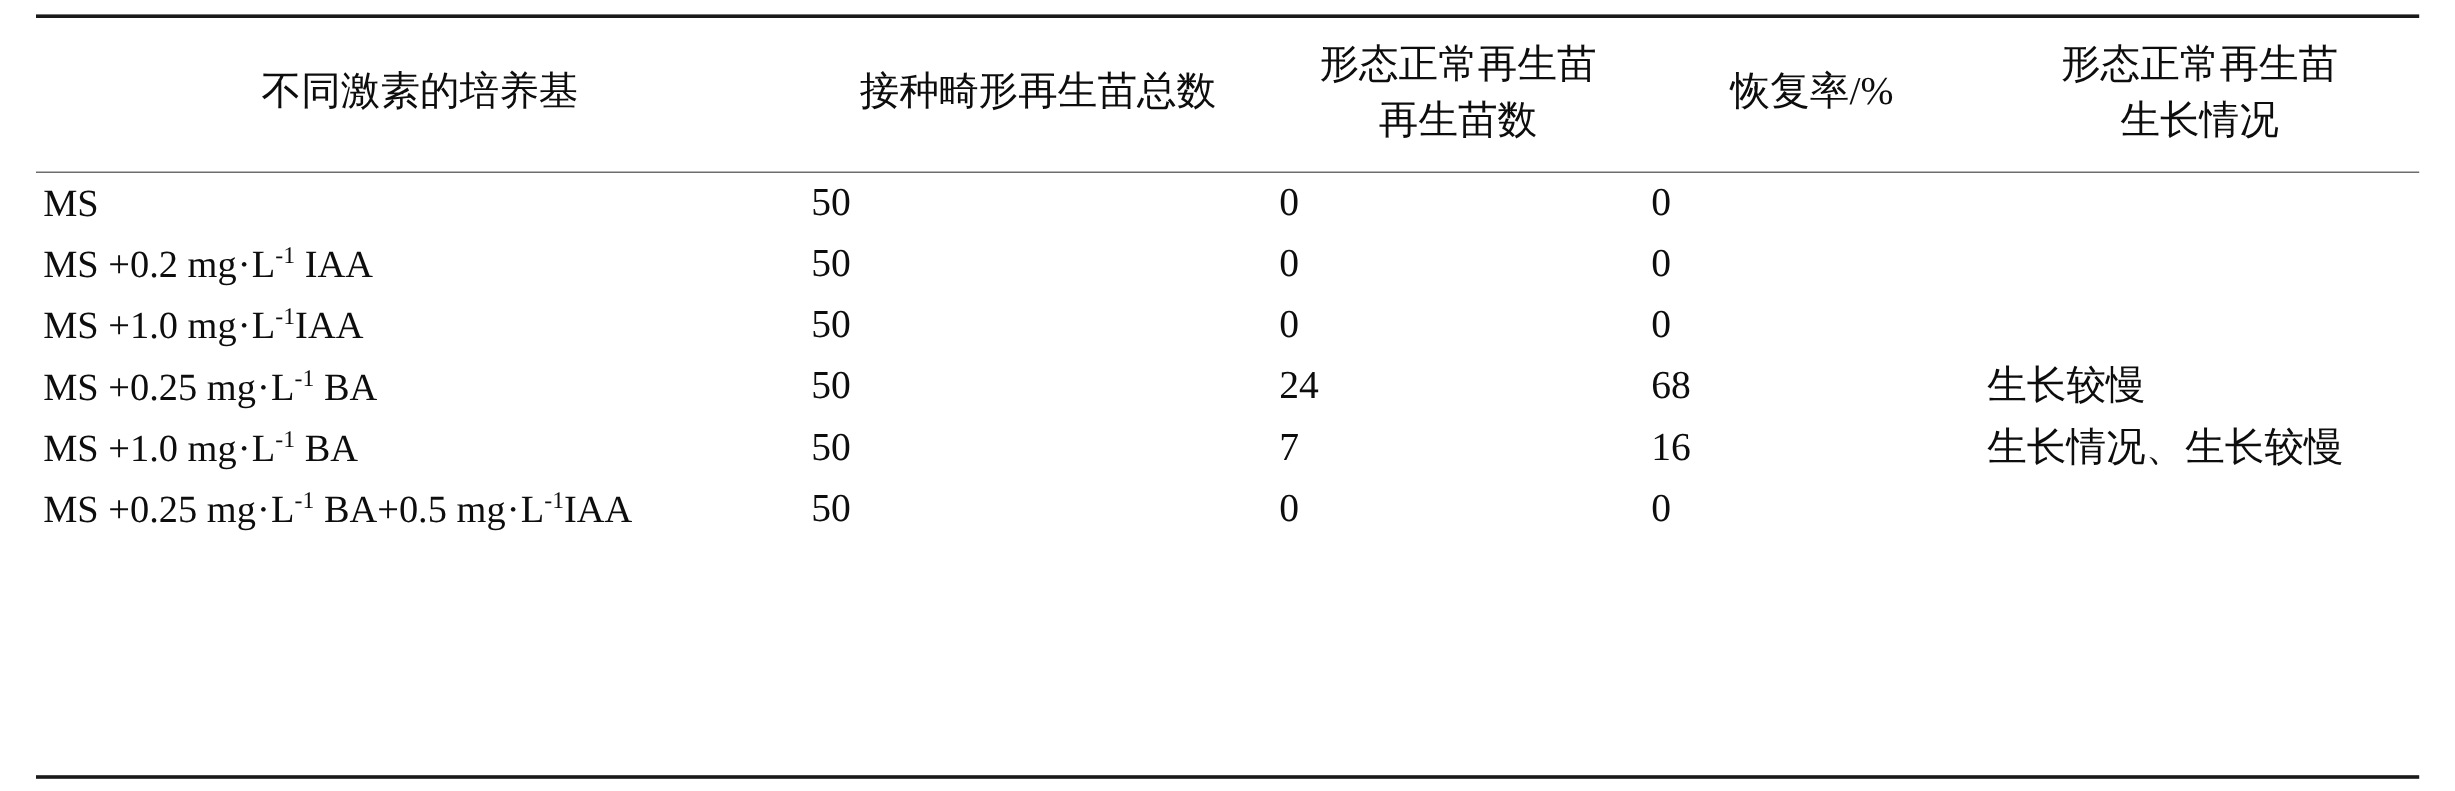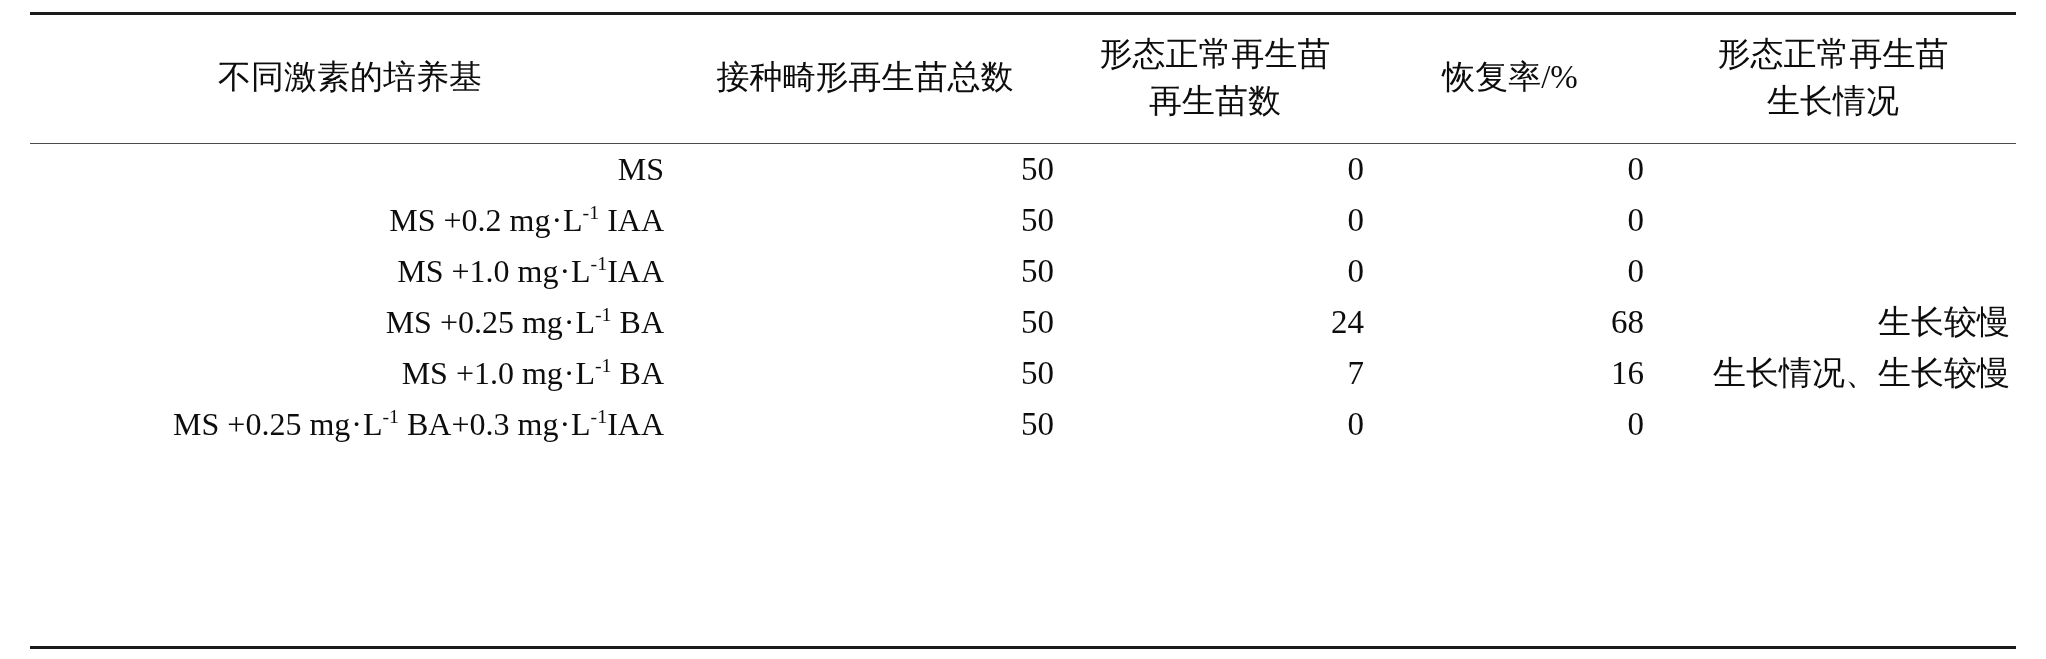--- a/index.html
+++ b/index.html
@@ -63,7 +63,7 @@
     font-weight: normal;
     font-size: 33px;
     line-height: 1.0;
-    text-align: right;
+    text-align: left;
     vertical-align: middle;
     padding: 9px 6px 9px 6px;
     white-space: nowrap;

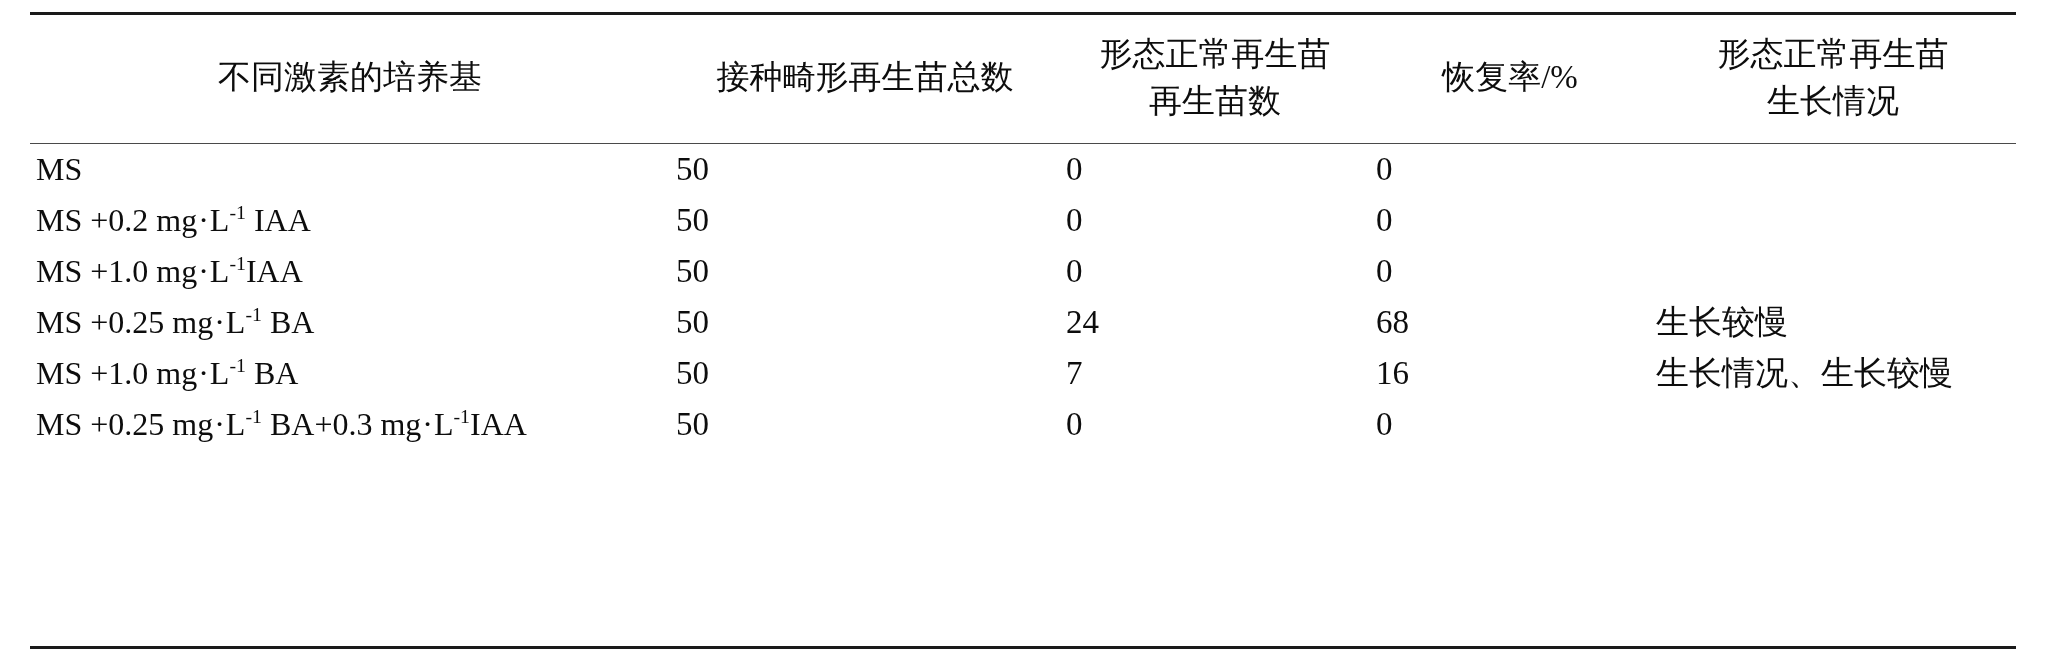--- a/index.html
+++ b/index.html
@@ -151,7 +151,7 @@
           <td>生长情况、生长较慢</td>
         </tr>
         <tr>
-          <td class="col-medium"><span>MS +0.25 mg</span><span class="cdot">·</span><span>L</span><span class="sup">-1</span><span> BA+0.3 mg</span><span class="cdot">·</span><span>L</span><span class="sup">-1</span><span>IAA</span></td>
+          <td class="col-medium"><span>MS +0.25 mg</span><span class="cdot">·</span><span>L</span><span class="sup">-1</span><span> BA+0.5 mg</span><span class="cdot">·</span><span>L</span><span class="sup">-1</span><span>IAA</span></td>
           <td>50</td>
           <td>0</td>
           <td>0</td>

